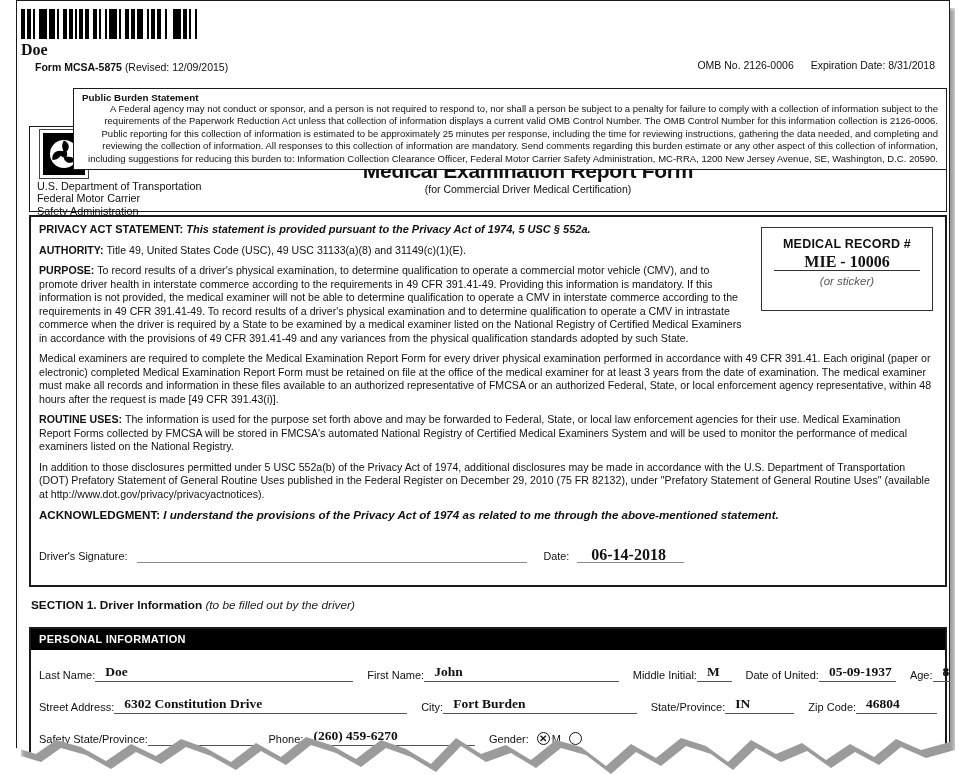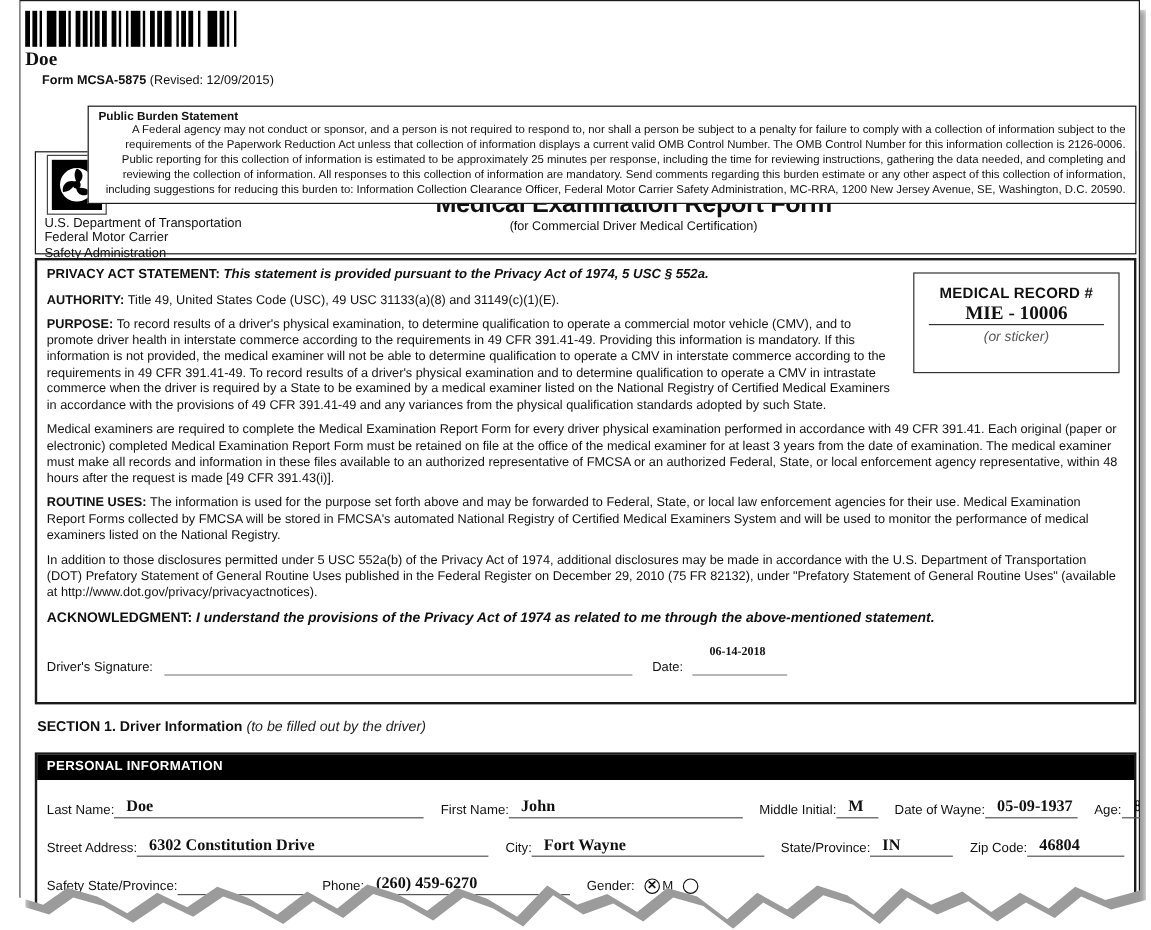--- a/index.html
+++ b/index.html
@@ -159,6 +159,10 @@
         <span class="b">Form MCSA-5875</span>
         <span>(Revised: 12/09/2015)</span>
       </div>
+      <div class="top-right">
+        <span>OMB No. 2126-0006</span>
+        <span>Expiration Date: 8/31/2018</span>
+      </div>
     </div>
 
     <div class="burden-box">

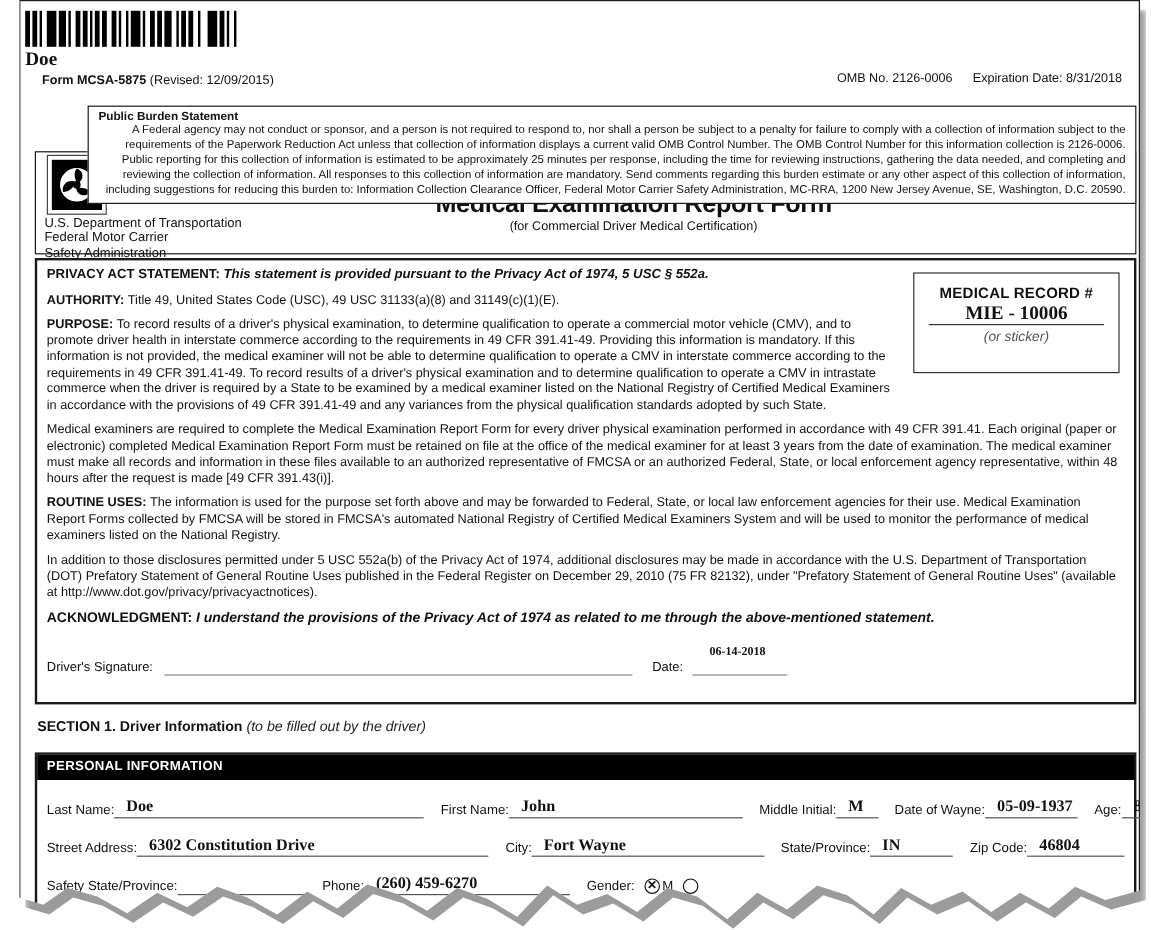--- a/index.html
+++ b/index.html
@@ -64,8 +64,8 @@
   .sig-row { display:flex; align-items:flex-end; margin-top:10px; font-size:10.8px; }
   .sig-line { width:390px; border-bottom:1px solid #888; height:14px; margin:0 10px; }
   .date-label { margin-left:6px;margin-top:18px; }
-  .date-val { font-family:"Liberation Serif", serif; font-weight:bold; font-size:10px;
-    border-bottom:1px solid #888; padding:0 18px 12px 14px; margin-left:8px; }
+  .date-val { font-family:"Liberation Serif", serif; font-weight:bold; font-size:16px;
+    border-bottom:1px solid #888; padding:0 18px 1px 14px; margin-left:8px; }
 
   
   .section1-heading { position:absolute; left:14px; top:597px; font-size:11.8px; }

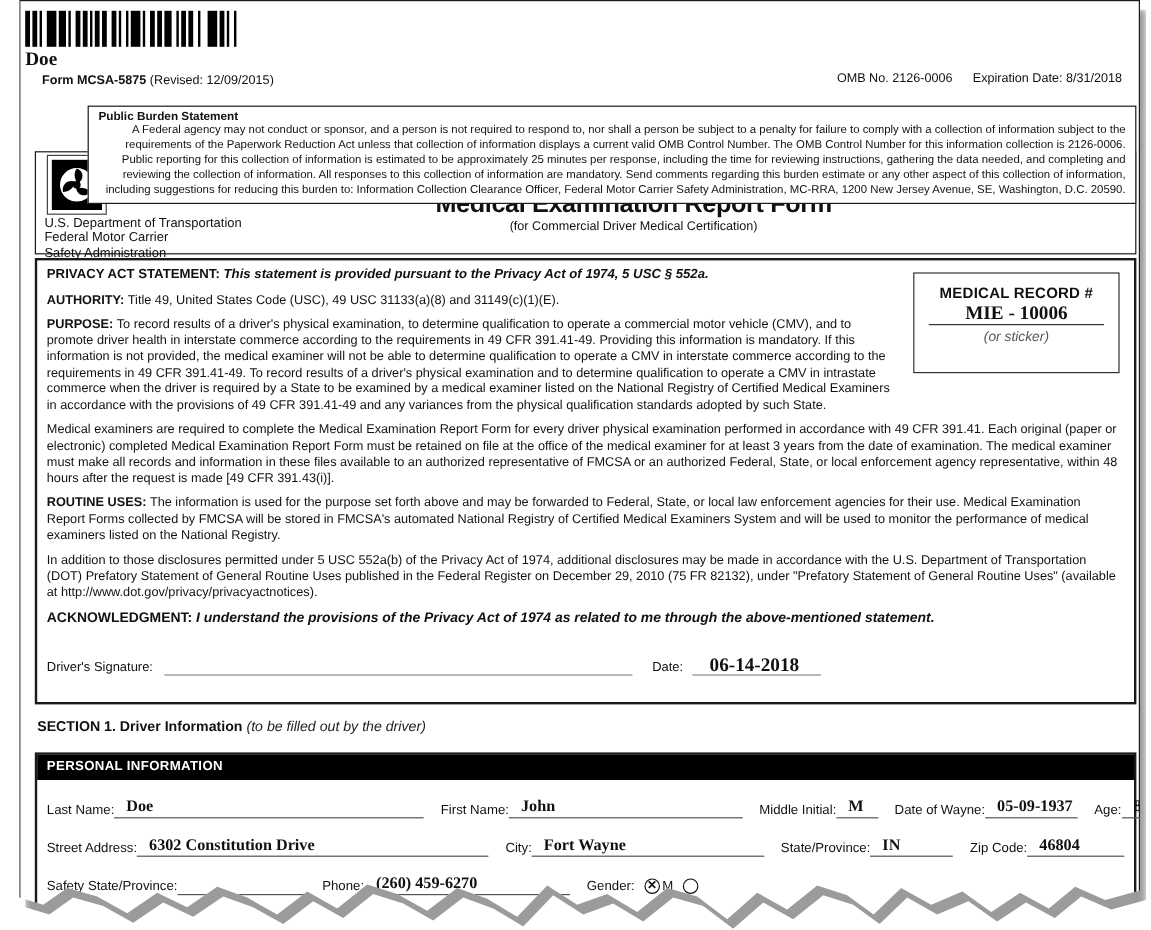--- a/index.html
+++ b/index.html
@@ -237,7 +237,7 @@
           <span class="fvalue">M</span>
         </div>
         <div class="field f-dob">
-          <span class="flabel">Date of Wayne:</span>
+          <span class="flabel">Date of United:</span>
           <span class="fvalue">05-09-1937</span>
         </div>
         <div class="field f-age">

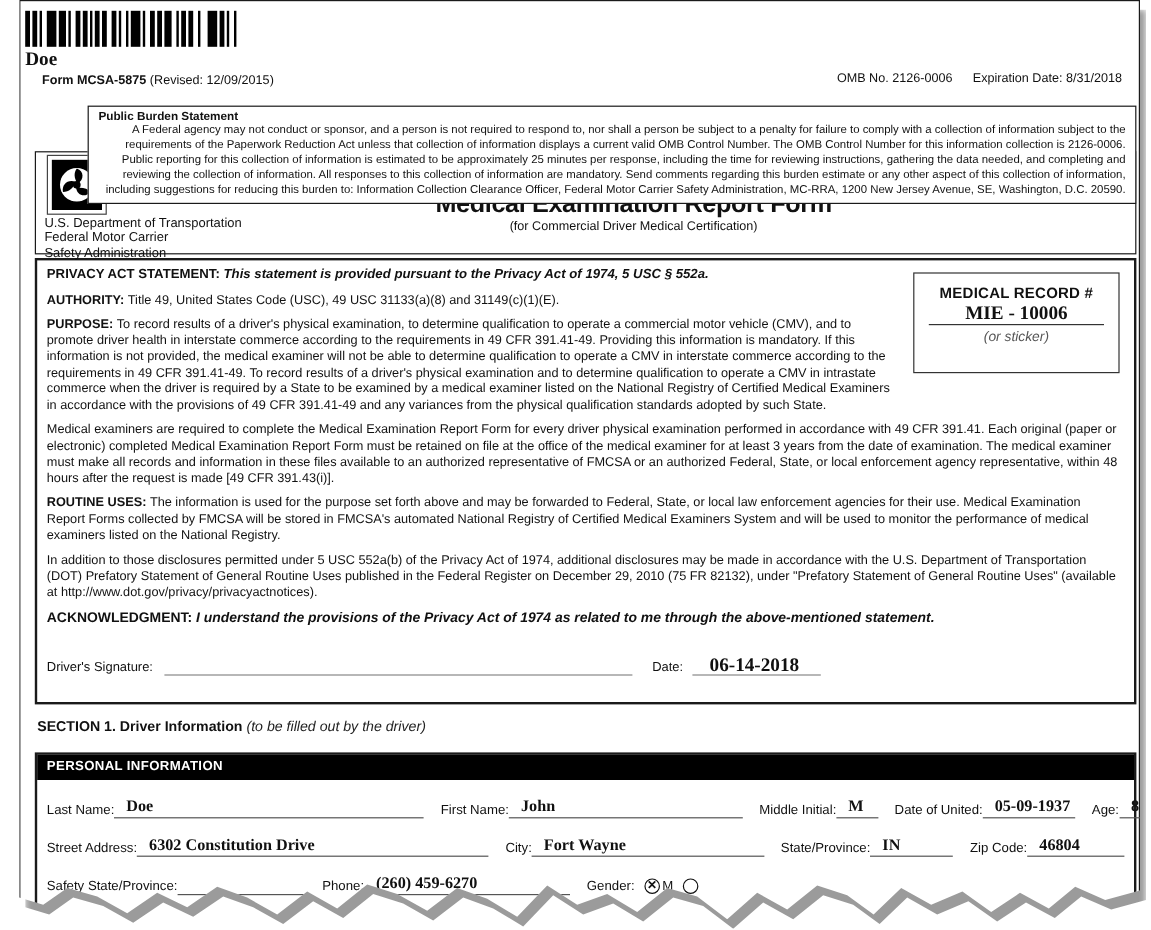--- a/index.html
+++ b/index.html
@@ -253,7 +253,7 @@
         </div>
         <div class="field f-city">
           <span class="flabel">City:</span>
-          <span class="fvalue">Fort Wayne</span>
+          <span class="fvalue">Fort Burden</span>
         </div>
         <div class="field f-state">
           <span class="flabel">State/Province:</span>

